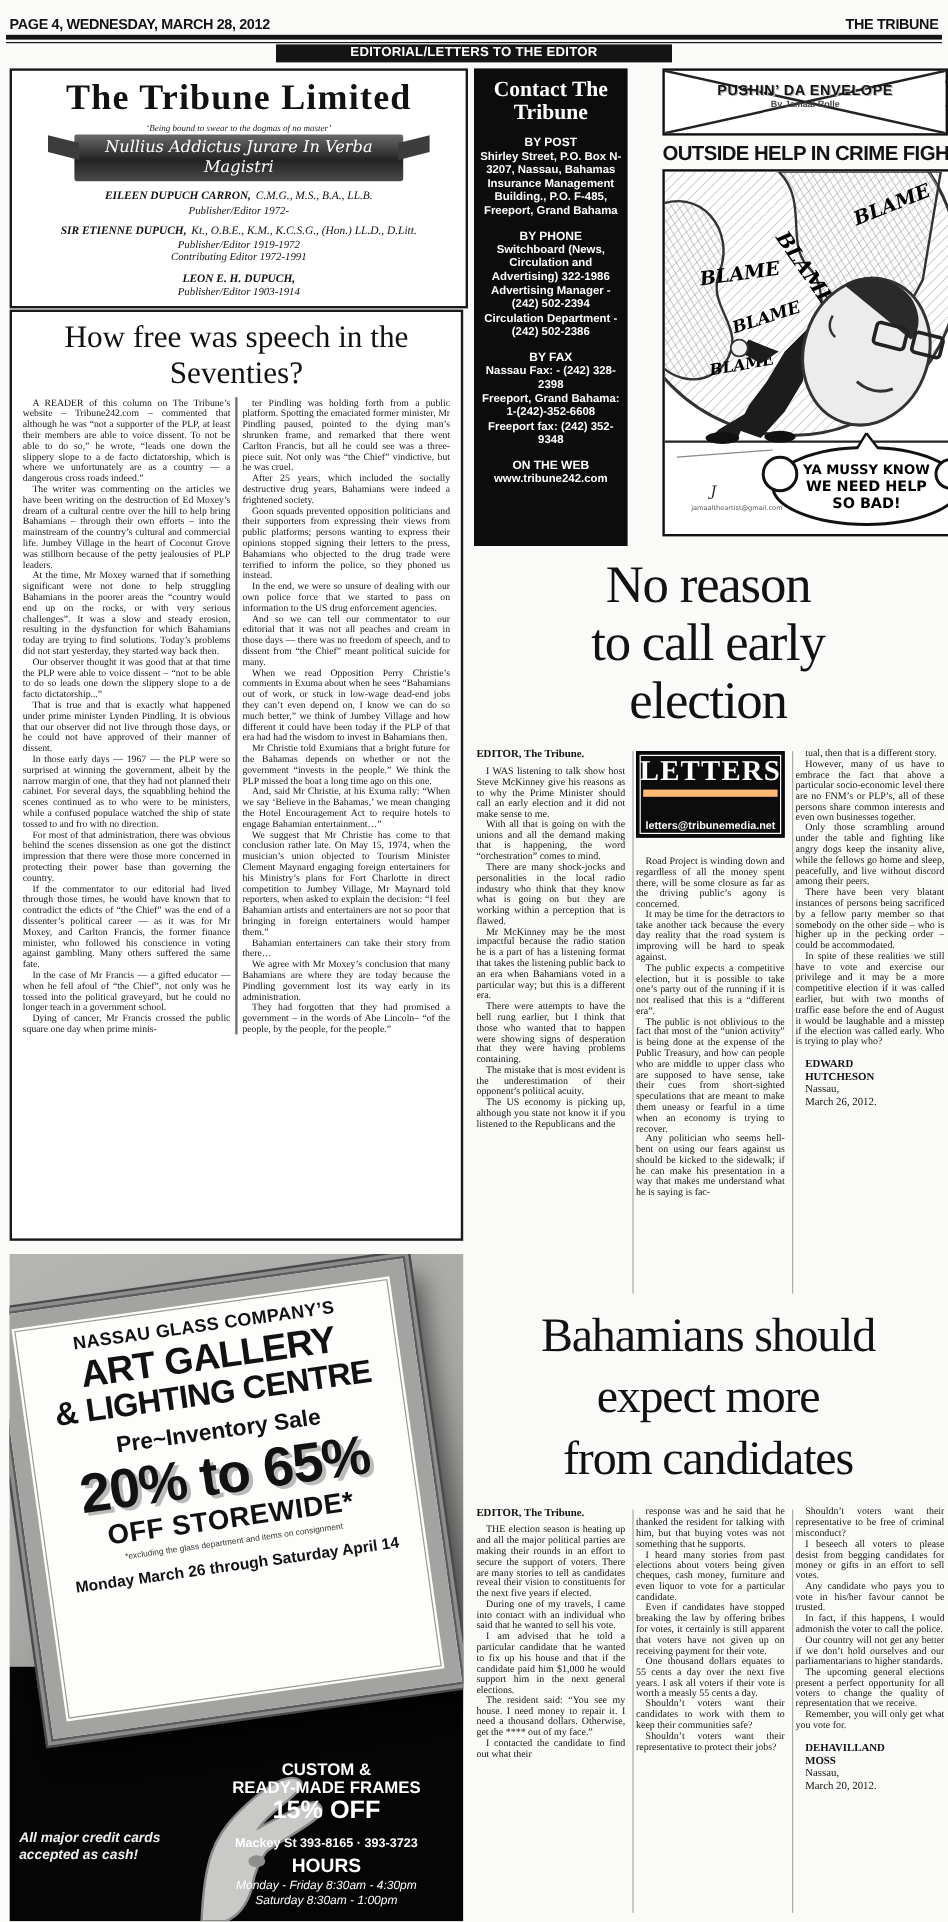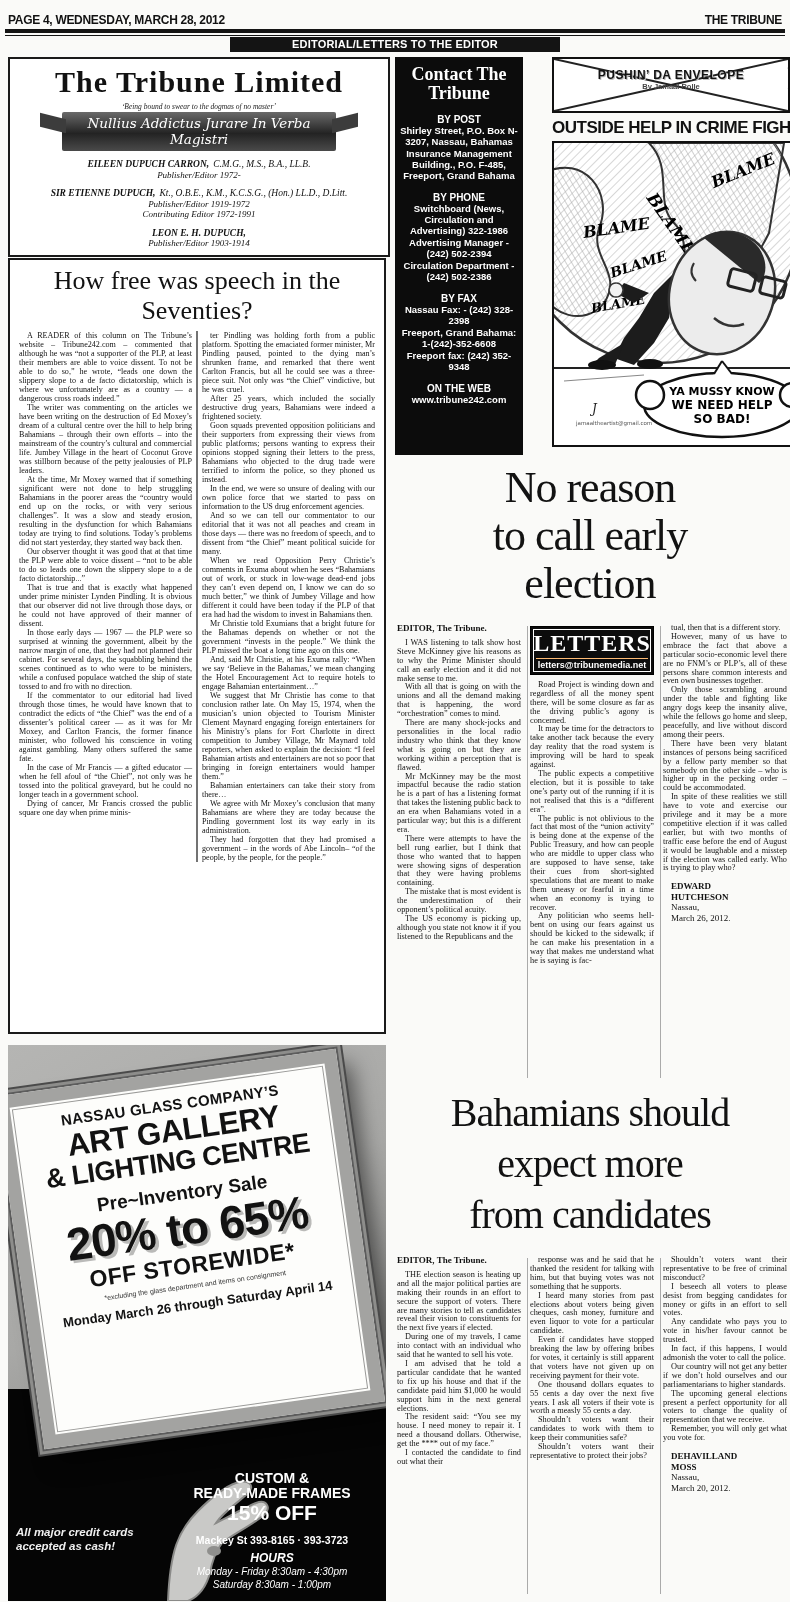--- a/index.html
+++ b/index.html
@@ -73,7 +73,7 @@
   .editor-line{font-weight:bold;font-size:9px;margin:0 0 6px;text-indent:0;}
   .sig{margin-top:8px;padding-left:8px;font-size:9px;line-height:10.5px;text-align:left;}
   .sig-name{font-weight:bold;}
-  .letters-logo{background:#0c0c0c;color:#fff;text-align:center;padding:3px 2px 4px;margin:2px 0 6px;
+  .letters-logo{background:#0c0c0c;color:#fff;text-align:center;padding:3px 2px 4px;margin:2px 0 16px;
                 border:1px solid #000;outline:1px solid #fff;outline-offset:-4px;}
   .letters-word{font-size:24px;font-weight:bold;letter-spacing:1px;line-height:26px;font-family:"Liberation Serif",serif;}
   .letters-email{font-family:"Liberation Sans",sans-serif;font-weight:bold;font-size:9px;border-top:1px solid #fdba74;

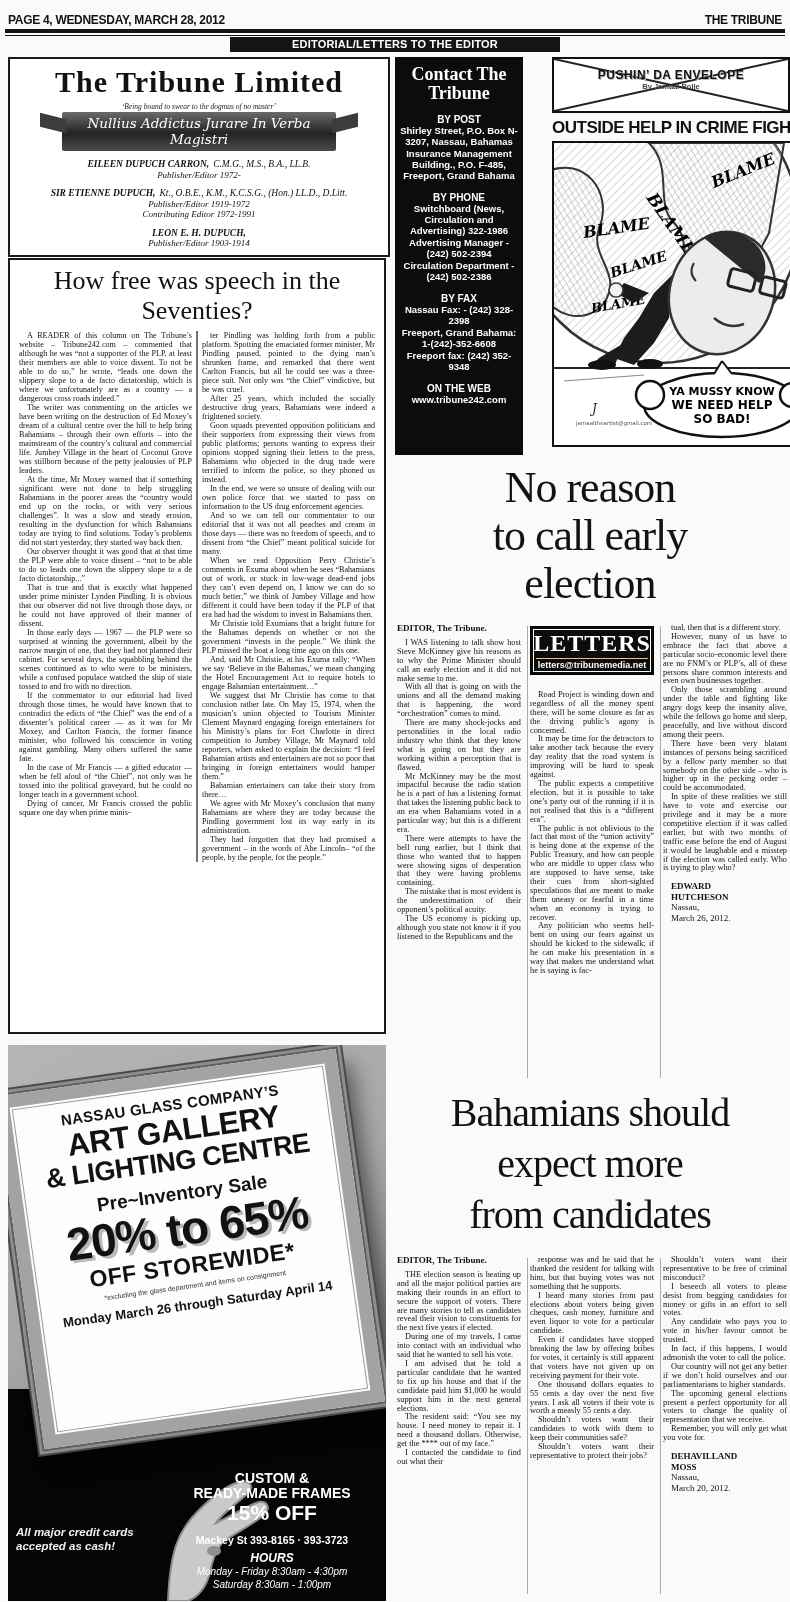--- a/index.html
+++ b/index.html
@@ -76,8 +76,8 @@
   .letters-logo{background:#0c0c0c;color:#fff;text-align:center;padding:3px 2px 4px;margin:2px 0 16px;
                 border:1px solid #000;outline:1px solid #fff;outline-offset:-4px;}
   .letters-word{font-size:24px;font-weight:bold;letter-spacing:1px;line-height:26px;font-family:"Liberation Serif",serif;}
-  .letters-email{font-family:"Liberation Sans",sans-serif;font-weight:bold;font-size:9px;border-top:1px solid #fdba74;
-                 margin:2px 3px 0;padding-top:2px;}
+  .letters-email{font-family:"Liberation Sans",sans-serif;font-weight:bold;font-size:9px;border-top:6px solid #fdba74;
+                 margin:2px 3px 0;padding-top:20px;}
   
   .ad{position:absolute;left:8px;top:1045px;width:378px;height:556px;overflow:hidden;
       background:linear-gradient(150deg,#b5b5b3 0%,#a8a8a6 40%,#8f8f8d 62%);}

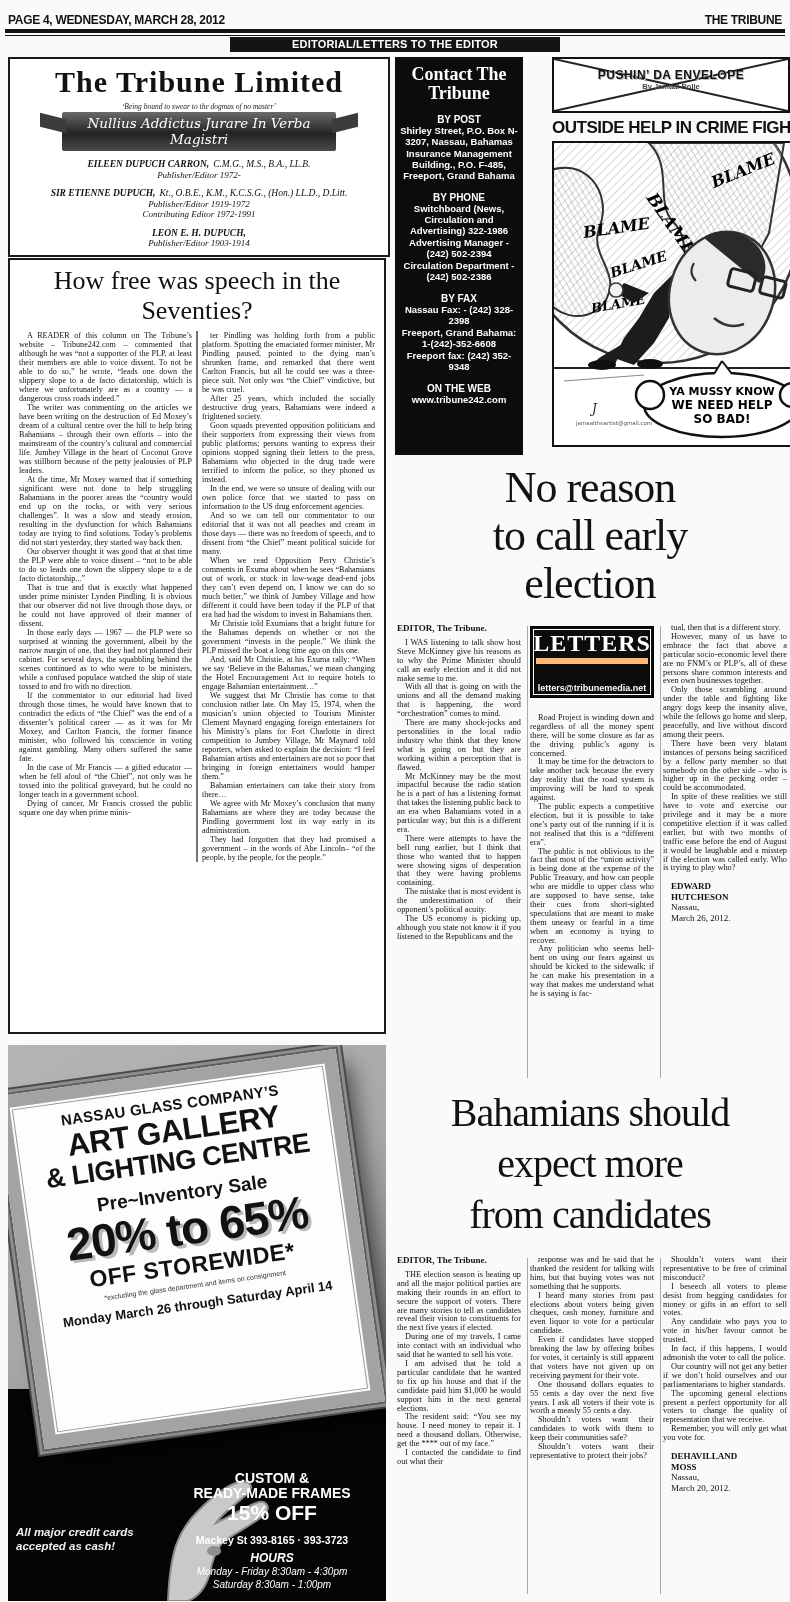--- a/index.html
+++ b/index.html
@@ -149,6 +149,7 @@
           <p class="para">Our observer thought it was good that at that time the PLP were able to voice dissent – “not to be able to do so leads one down the slippery slope to a de facto dictatorship...”</p>
           <p class="para">That is true and that is exactly what happened under prime minister Lynden Pindling. It is obvious that our observer did not live through those days, or he could not have approved of their manner of dissent.</p>
           <p class="para">In those early days — 1967 — the PLP were so surprised at winning the government, albeit by the narrow margin of one, that they had not planned their cabinet. For several days, the squabbling behind the scenes continued as to who were to be ministers, while a confused populace watched the ship of state tossed to and fro with no direction.</p>
+          <p class="para">For most of that administration, there was obvious behind the scenes dissension as one got the distinct impression that there were those more concerned in protecting their power base than governing the country.</p>
           <p class="para">If the commentator to our editorial had lived through those times, he would have known that to contradict the edicts of “the Chief” was the end of a dissenter’s political career — as it was for Mr Moxey, and Carlton Francis, the former finance minister, who followed his conscience in voting against gambling. Many others suffered the same fate.</p>
           <p class="para">In the case of Mr Francis — a gifted educator — when he fell afoul of “the Chief”, not only was he tossed into the political graveyard, but he could no longer teach in a government school.</p>
           <p class="para">Dying of cancer, Mr Francis crossed the public square one day when prime minis-</p>

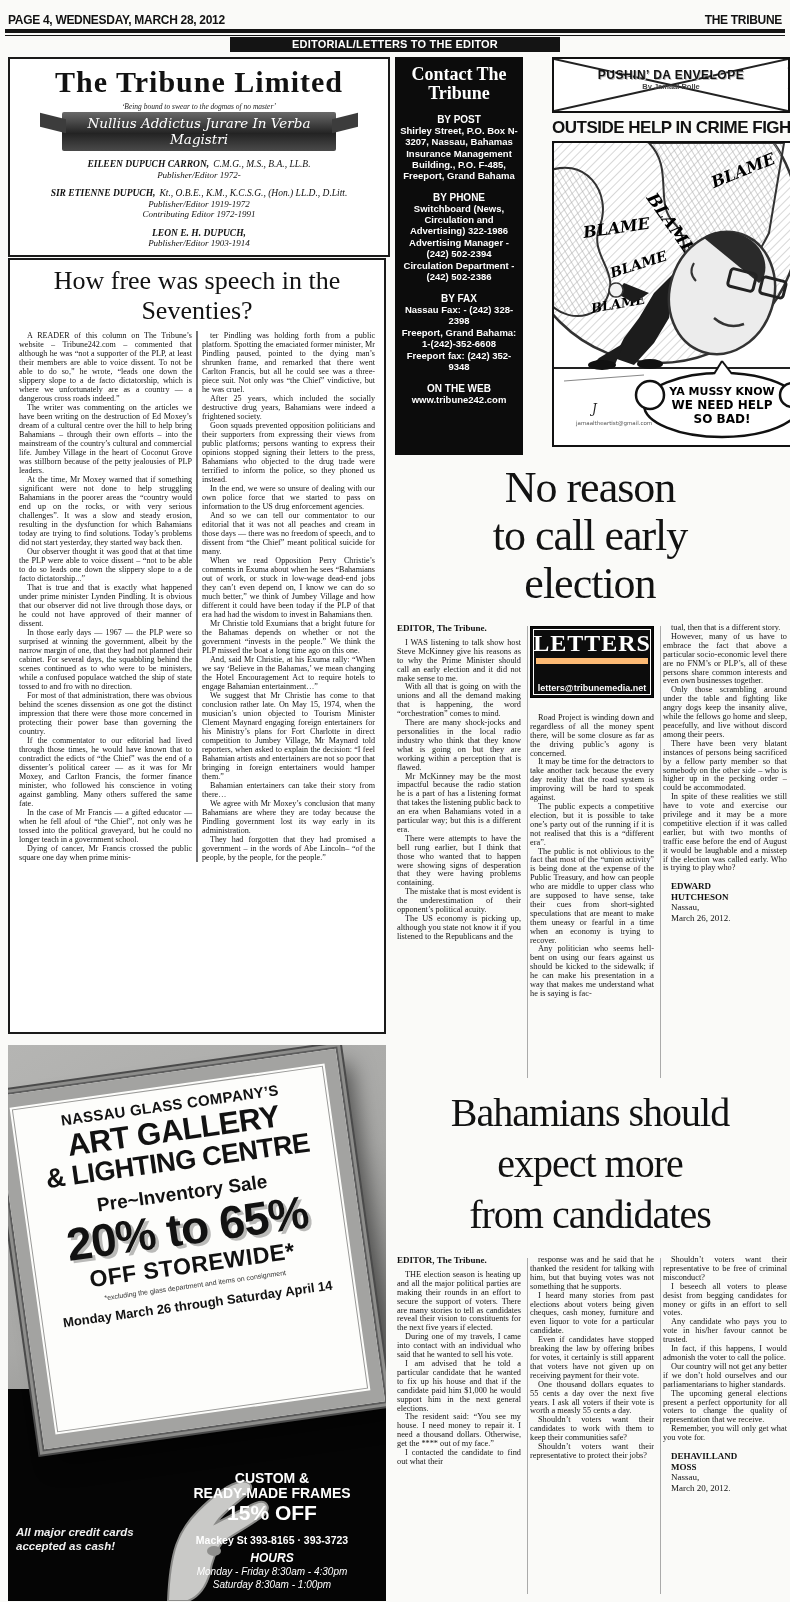--- a/index.html
+++ b/index.html
@@ -101,7 +101,7 @@
   .ad-fr1{font-size:14px;font-weight:bold;line-height:15px;}
   .ad-froff{font-size:21px;font-weight:bold;line-height:24px;}
   .ad-addr{font-size:10.5px;font-weight:bold;margin-top:9px;}
-  .ad-hours-label{font-size:12px;font-style:italic;font-weight:bold;margin-top:5px;}
+  .ad-hours-label{font-size:16px;font-weight:bold;margin-top:5px;}
   .ad-hours{font-size:10px;font-style:italic;line-height:13px;}
   .ad-credit{position:absolute;left:8px;bottom:48px;width:140px;color:#f0f0f0;font-style:italic;
              font-weight:bold;font-size:11.5px;line-height:14px;font-family:"Liberation Sans",sans-serif;text-align:left;}

